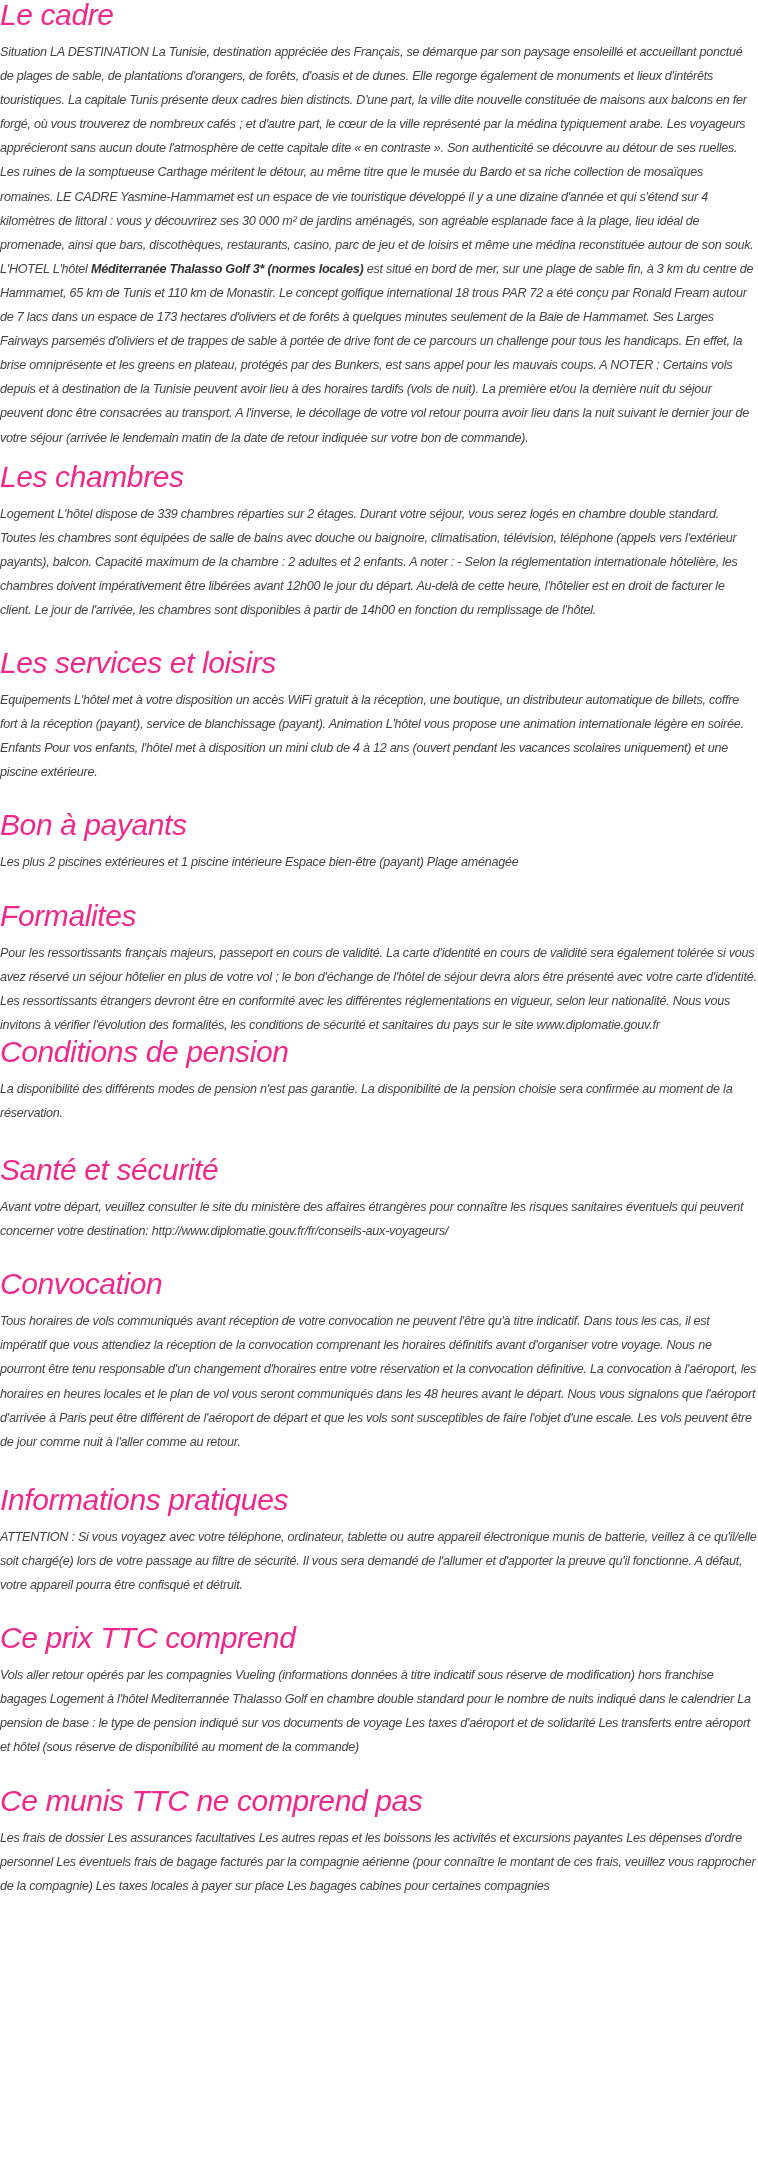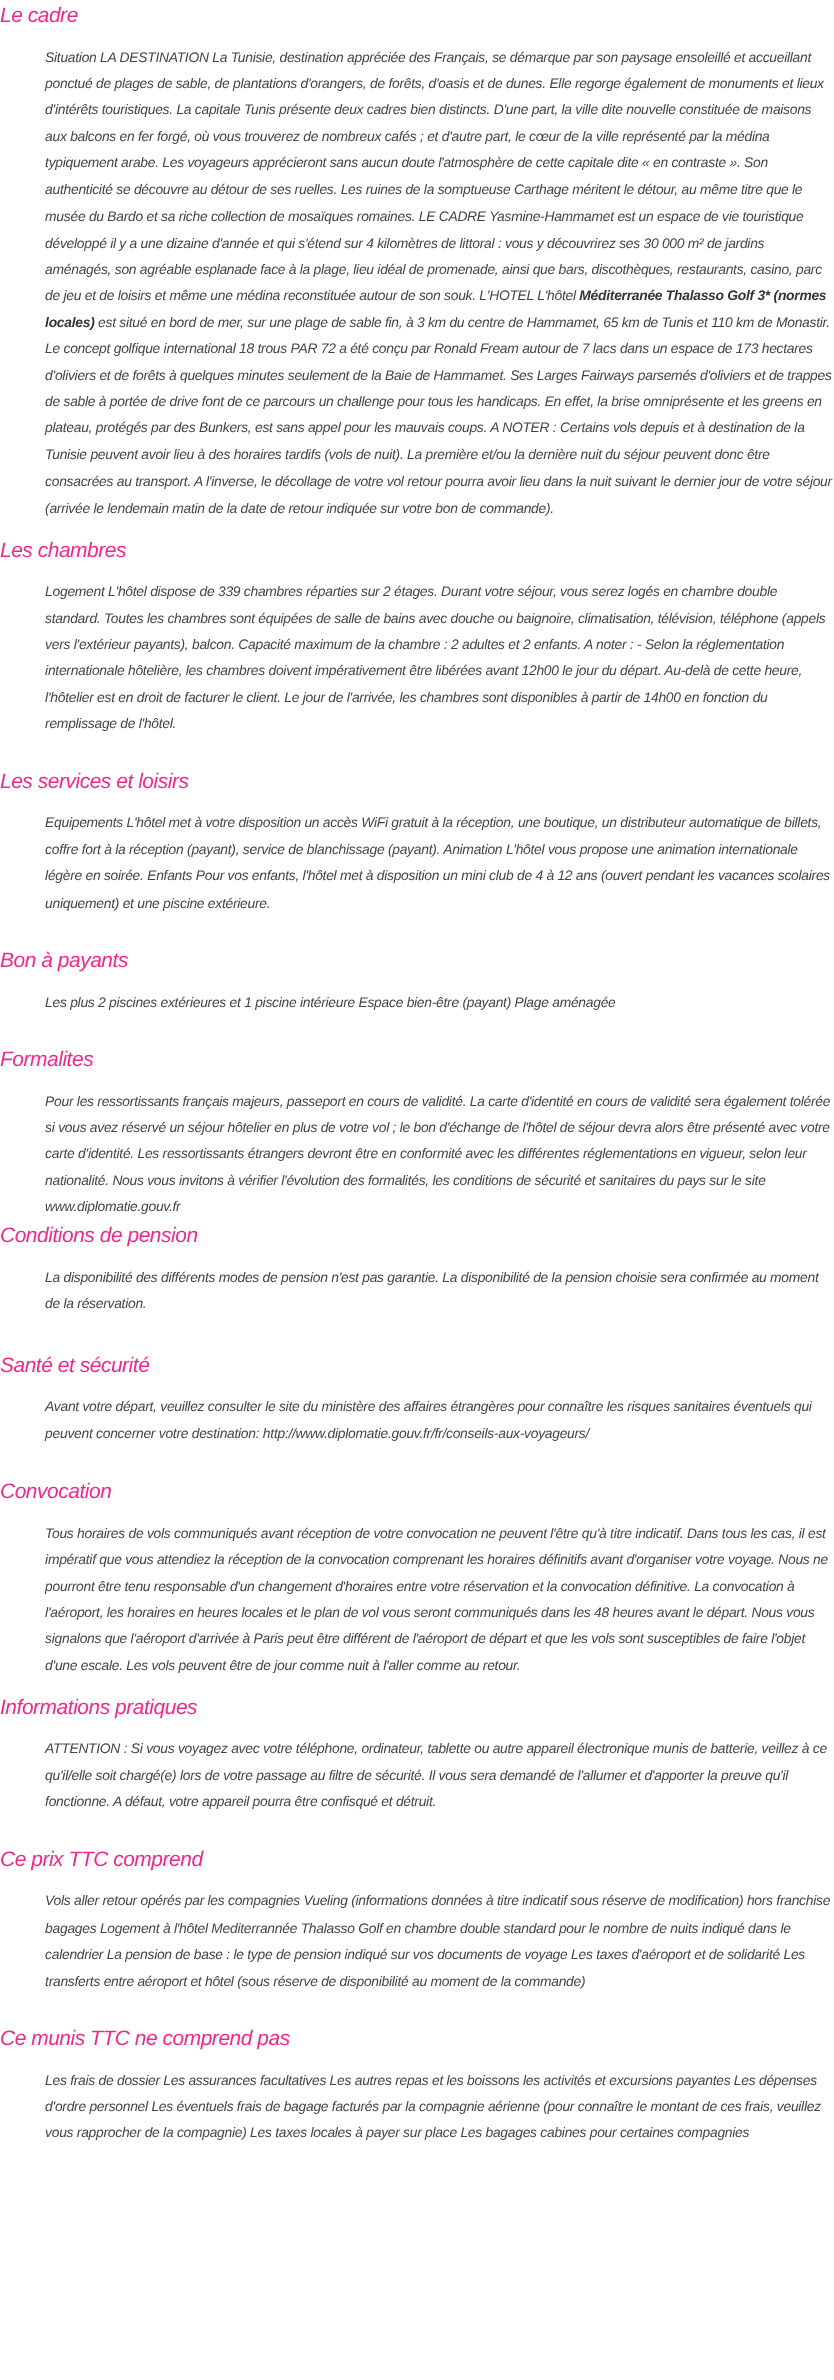--- a/index.html
+++ b/index.html
@@ -17,7 +17,7 @@
     font-family: "Liberation Sans", sans-serif;
     font-style: italic;
     font-weight: normal;
-    font-size: 19px;
+    font-size: 30px;
     letter-spacing: -0.4px;
     color: #f0288c;
     line-height: 30px;

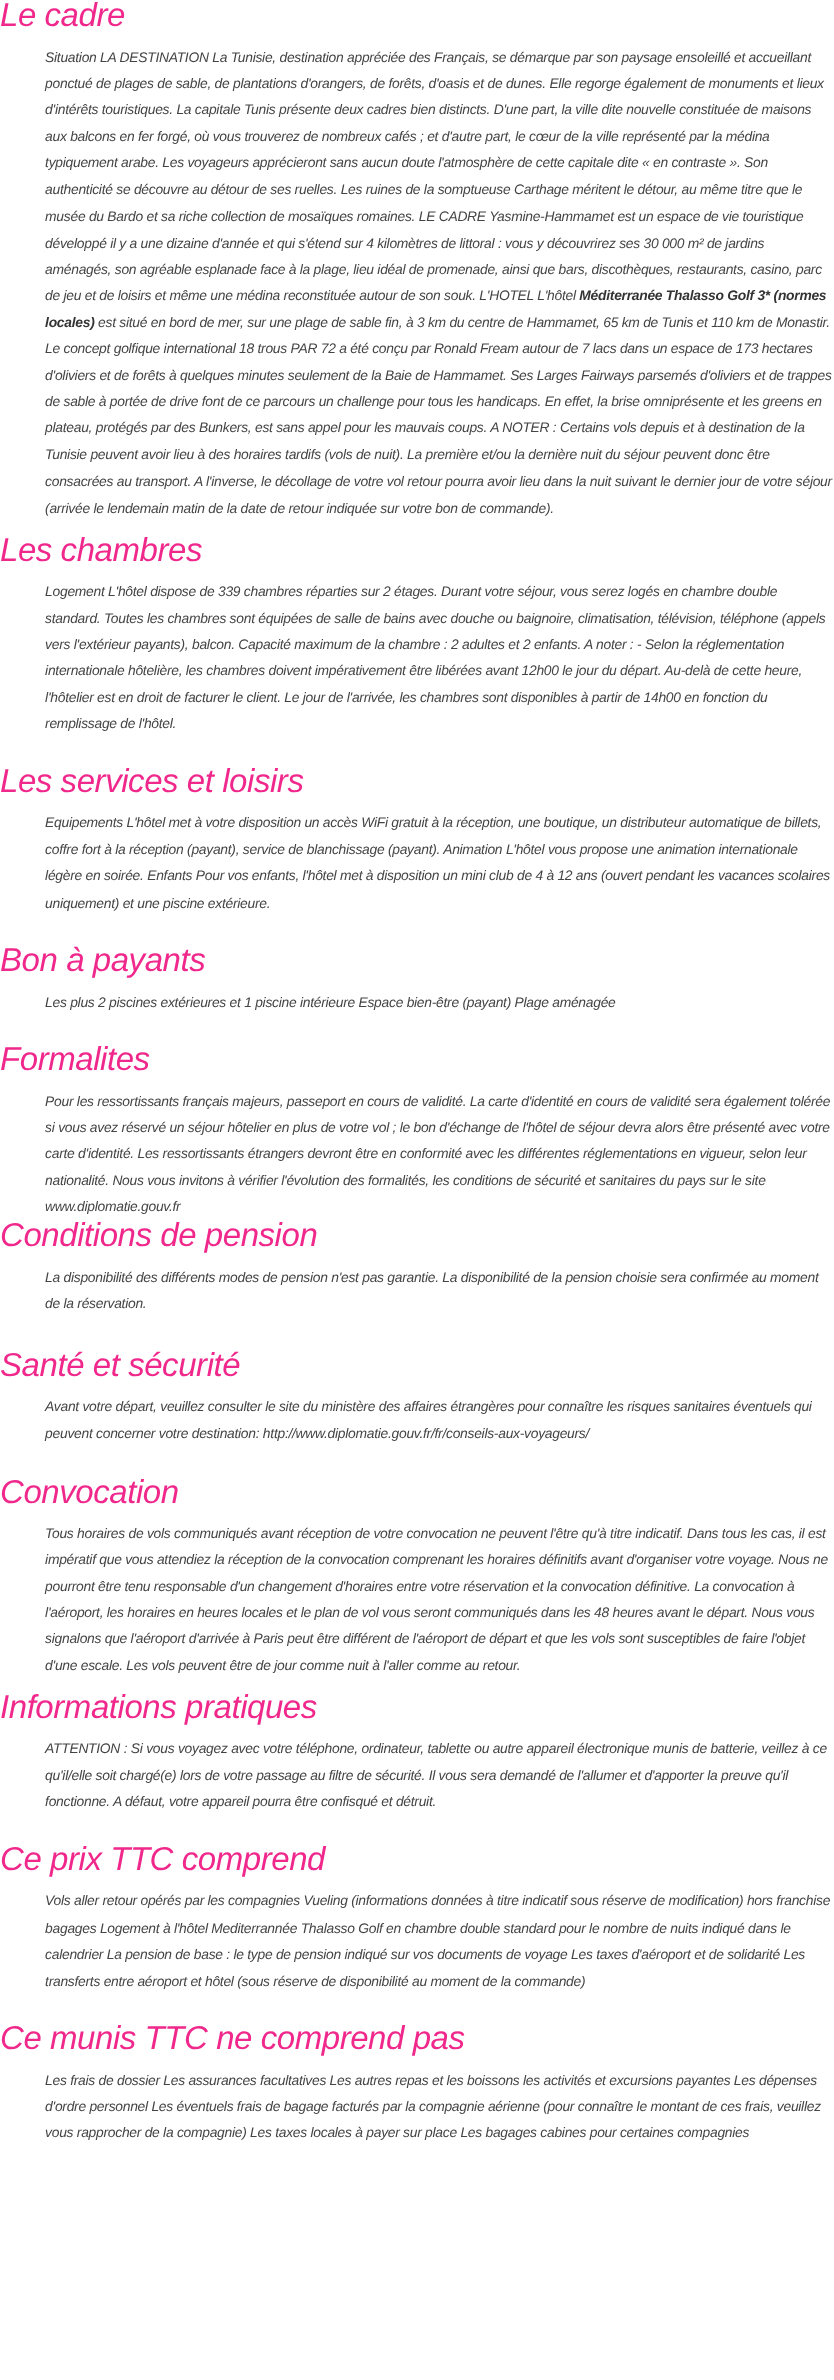--- a/index.html
+++ b/index.html
@@ -31,7 +31,6 @@
     line-height: 24.1px;
     color: #444444;
     padding-right: 0;
-    padding-left: 41px;
   }
   .section p b { font-weight: bold; color: #333333; }
   #s-cadre { padding-top: 0px; }

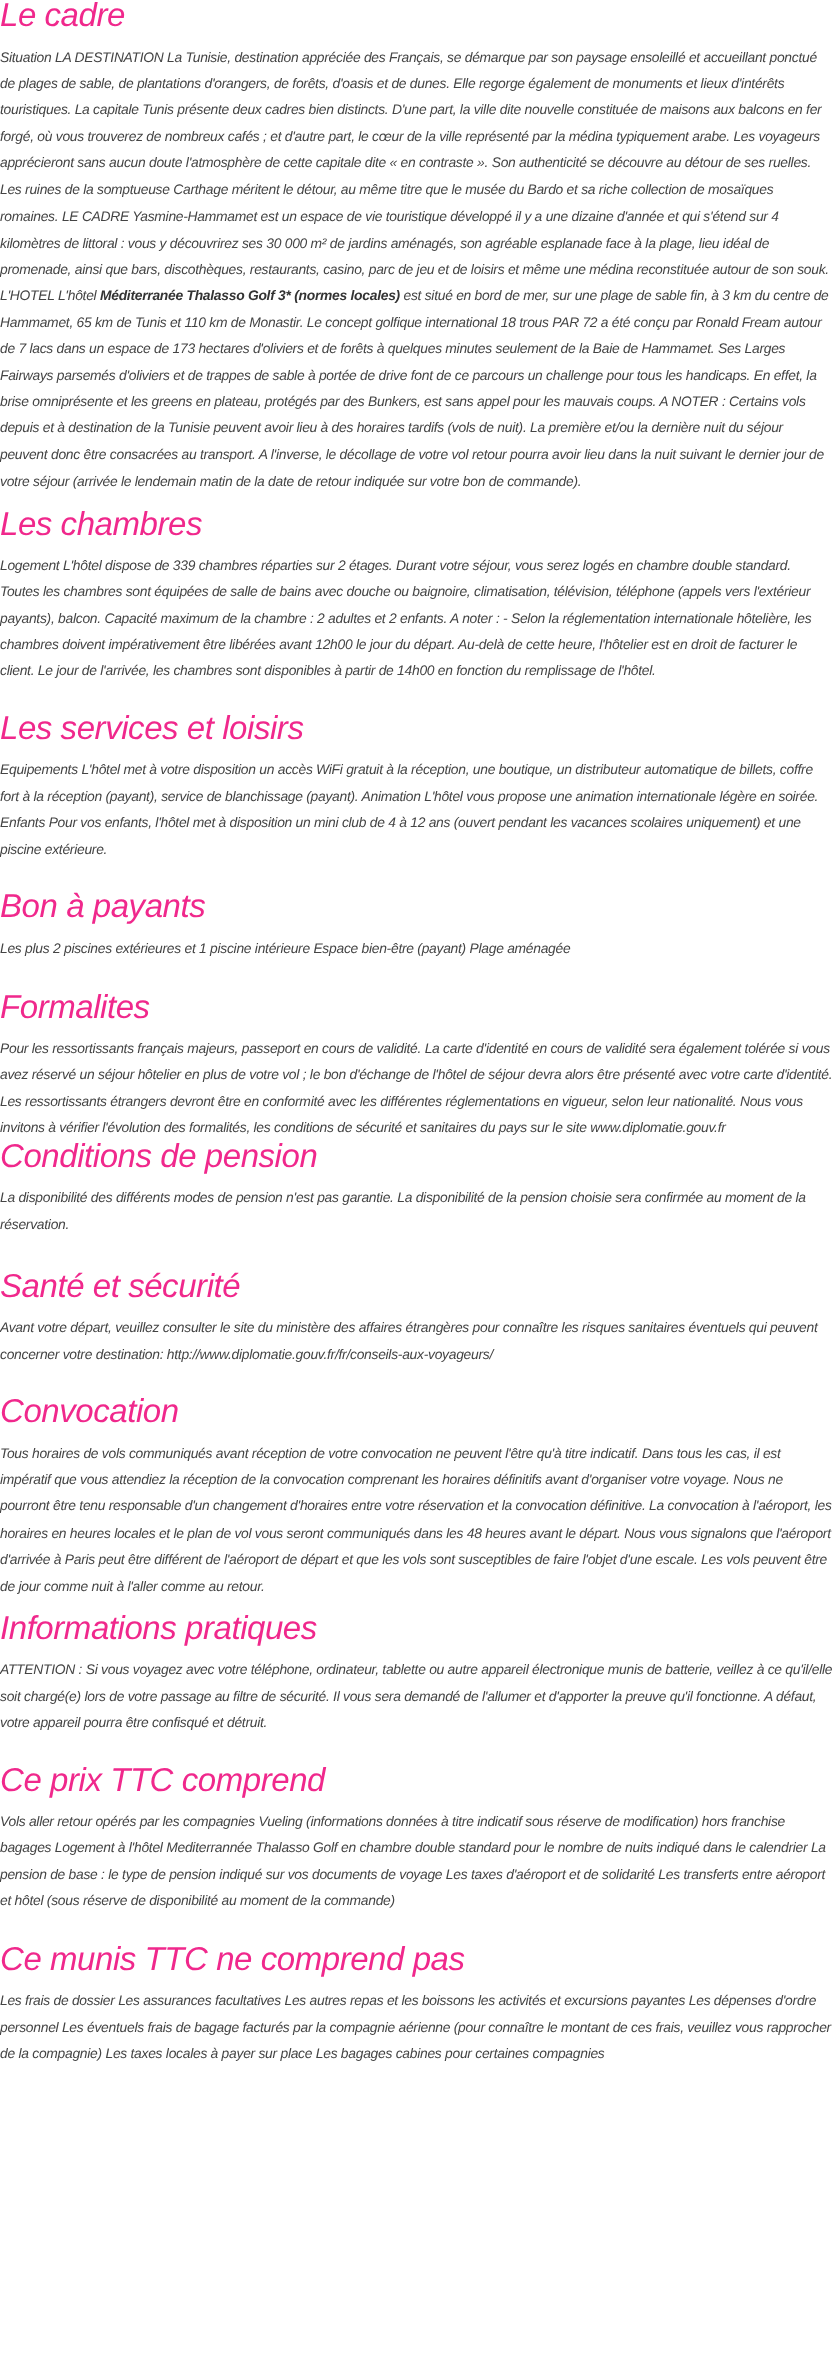--- a/index.html
+++ b/index.html
@@ -41,7 +41,7 @@
   #s-pension { }
   #s-sante { margin-top: 30px; }
   #s-convocation { margin-top: 26px; }
-  #s-infos { margin-top: 12px; }
+  #s-infos { margin-top: 31px; }
   #s-comprend { margin-top: 26px; }
   #s-necomprend { margin-top: 26px; }
 </style>

